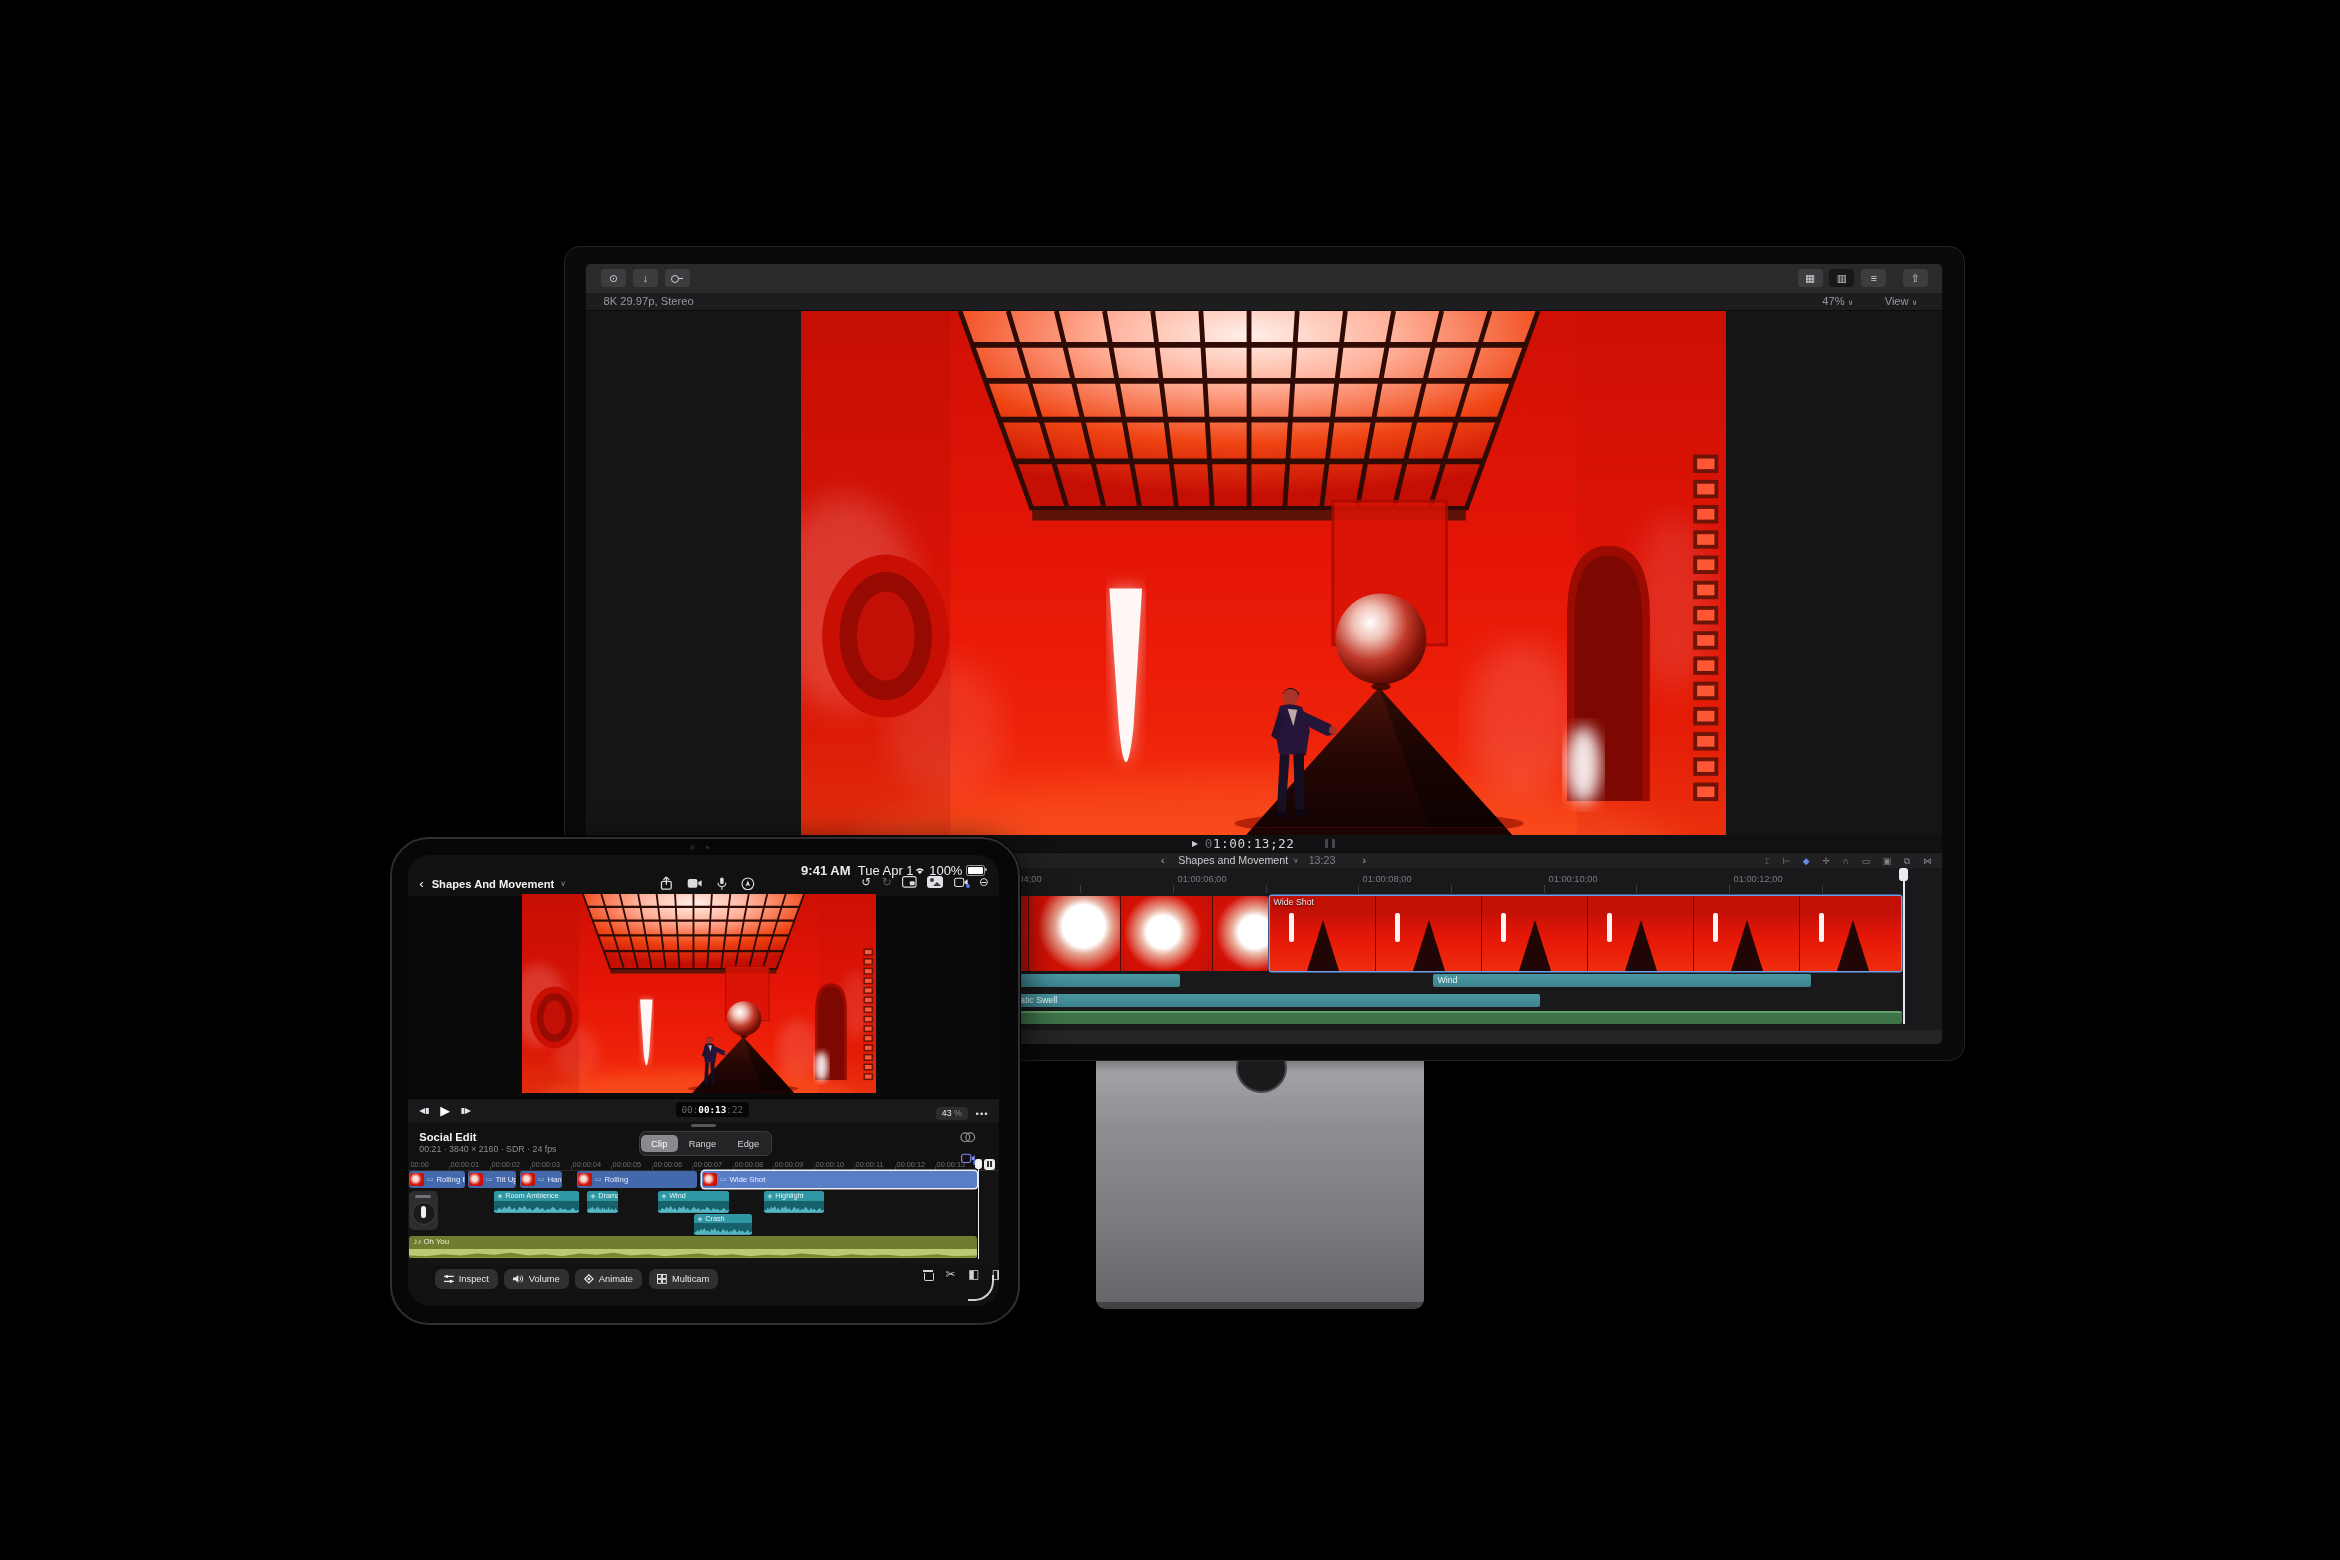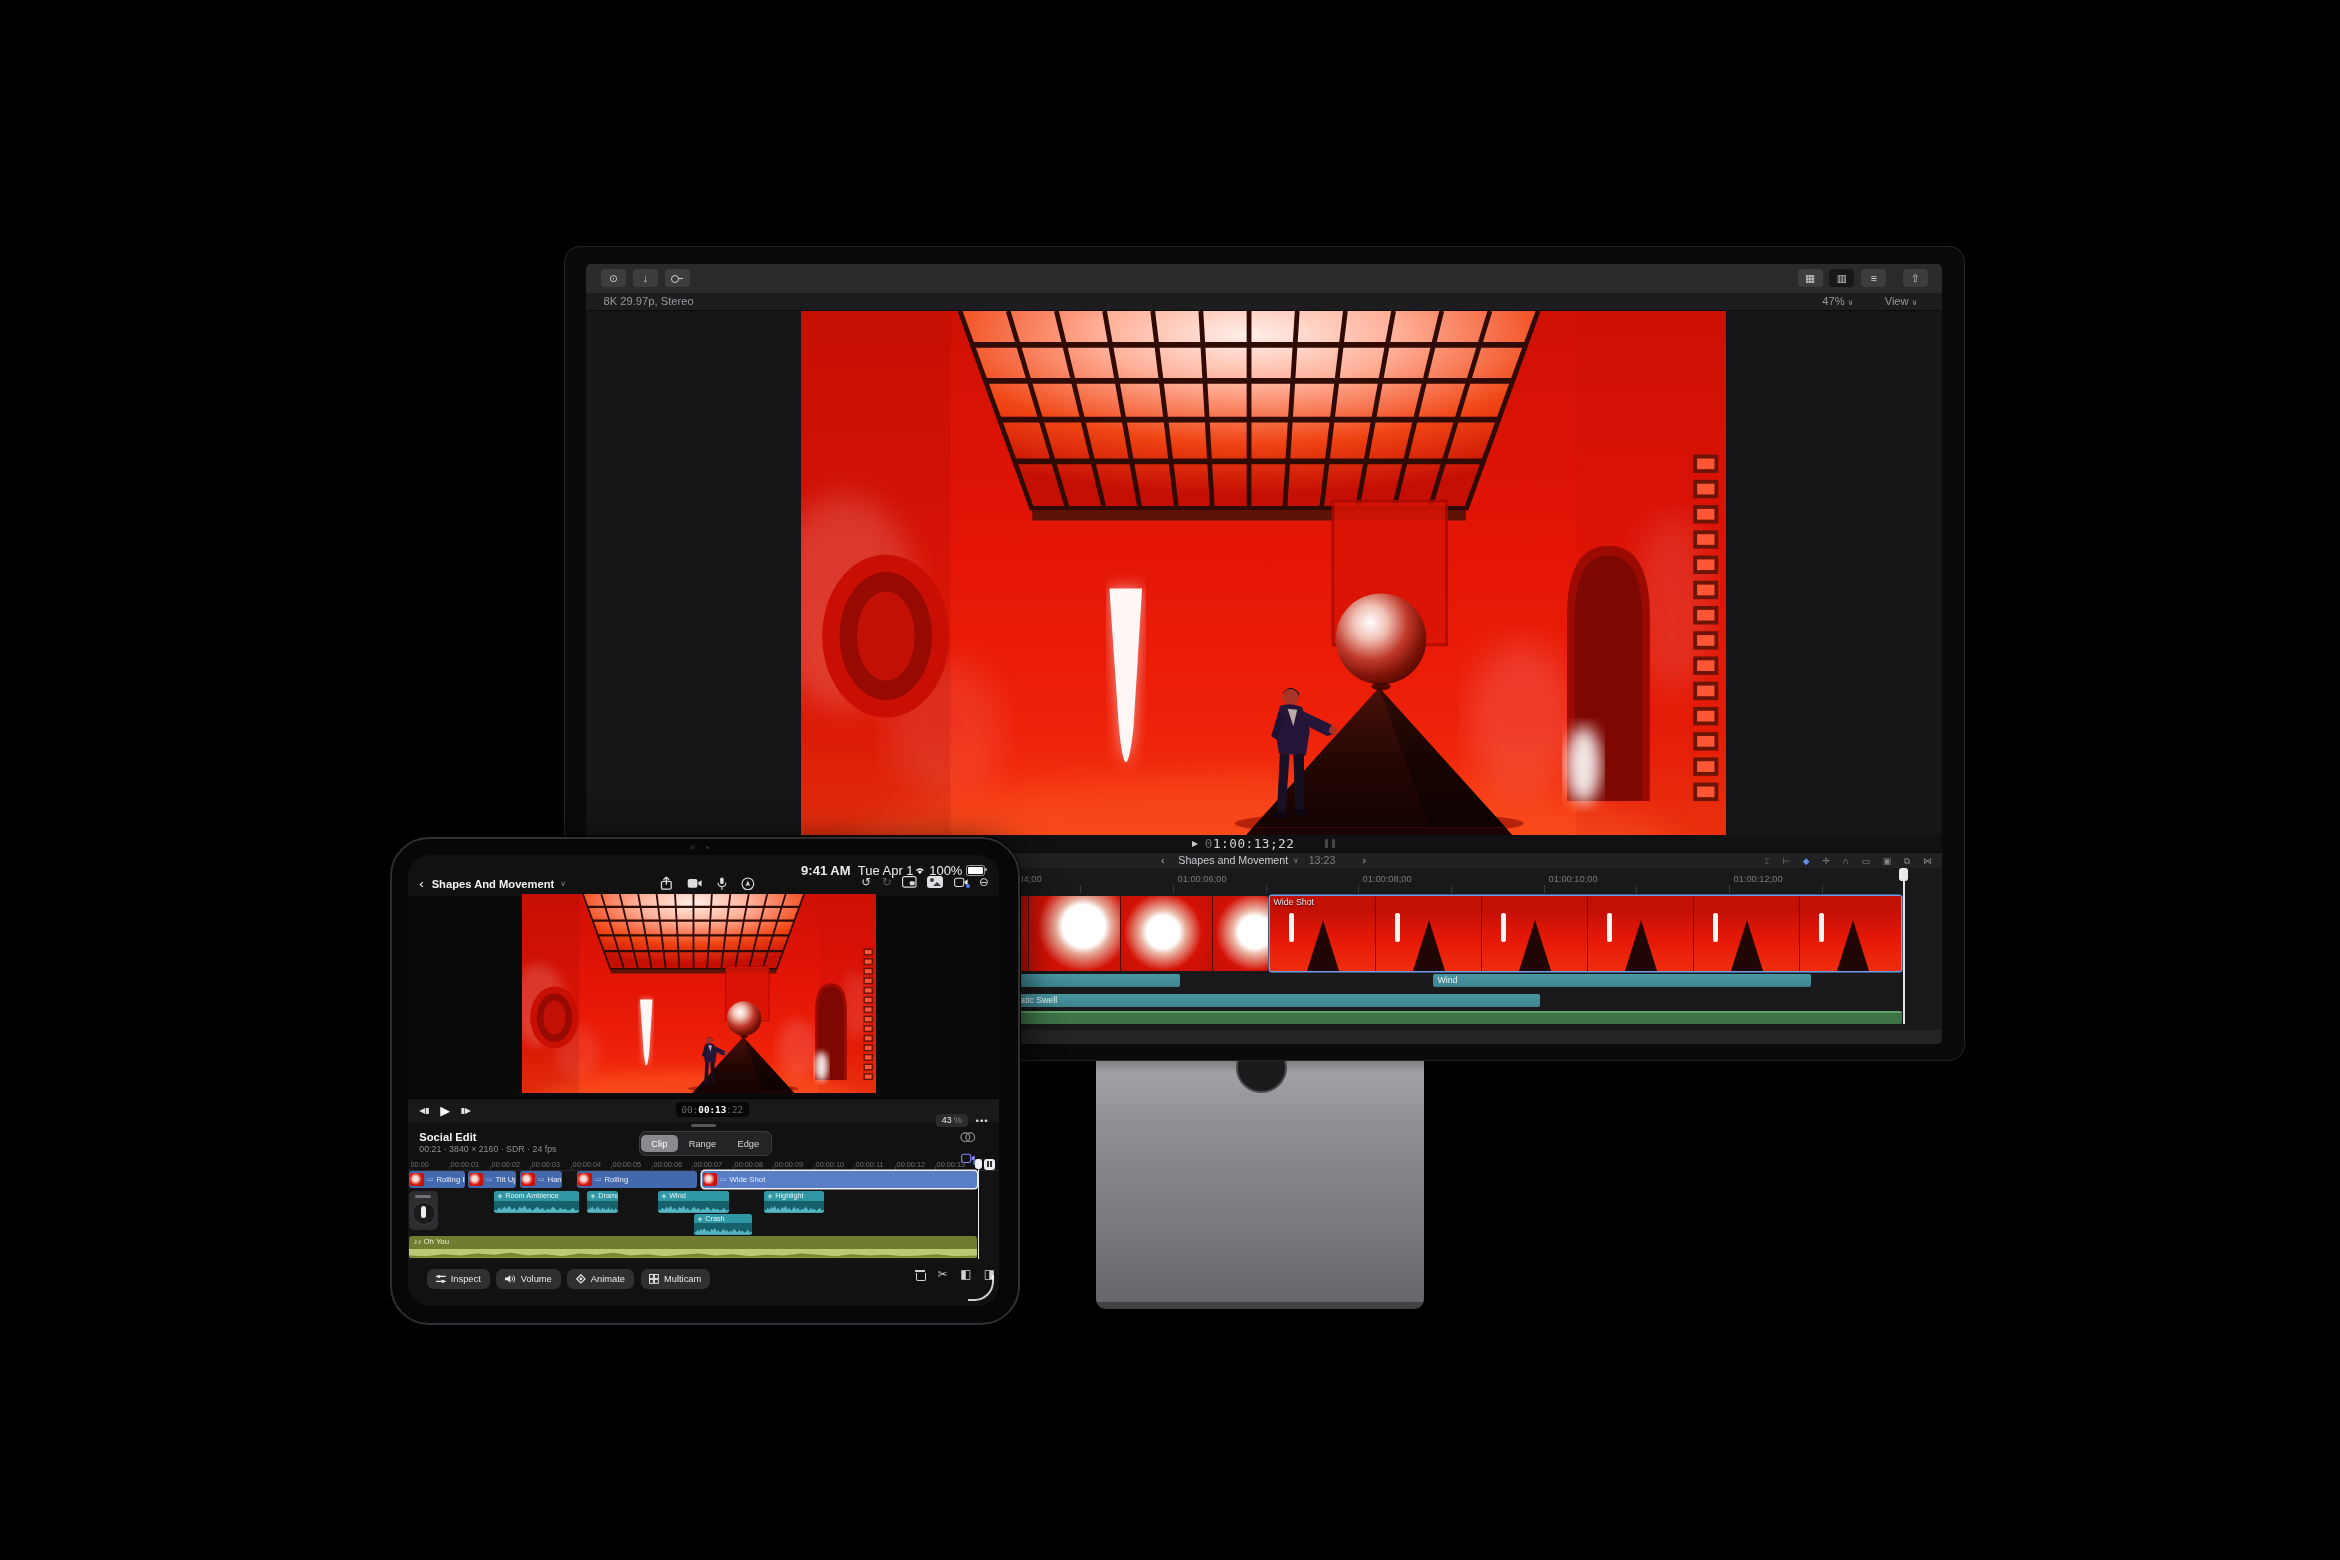--- a/index.html
+++ b/index.html
@@ -104,7 +104,7 @@
   .tc-pill{position:absolute;left:268px;top:3.4px;height:14.6px;padding:0 5.9px;background:#060607;border-radius:3.9px;
            font-size:9.3px;display:flex;align-items:center;color:#fff;}
   .tc-pill .d{color:#66666b;}
-  .tr-right{position:absolute;right:9.8px;top:10px;height:23.4px;gap:7.8px;margin-left:32px;}
+  .tr-right{position:absolute;right:9.8px;top:3px;height:23.4px;gap:7.8px;margin-left:32px;}
   .zoom-pill{background:#2c2c2e;border-radius:3.9px;padding:1.5px 5.9px;font-size:8.8px;color:#ececf0;}
   .zoom-pill .d{color:#88888d;}
 

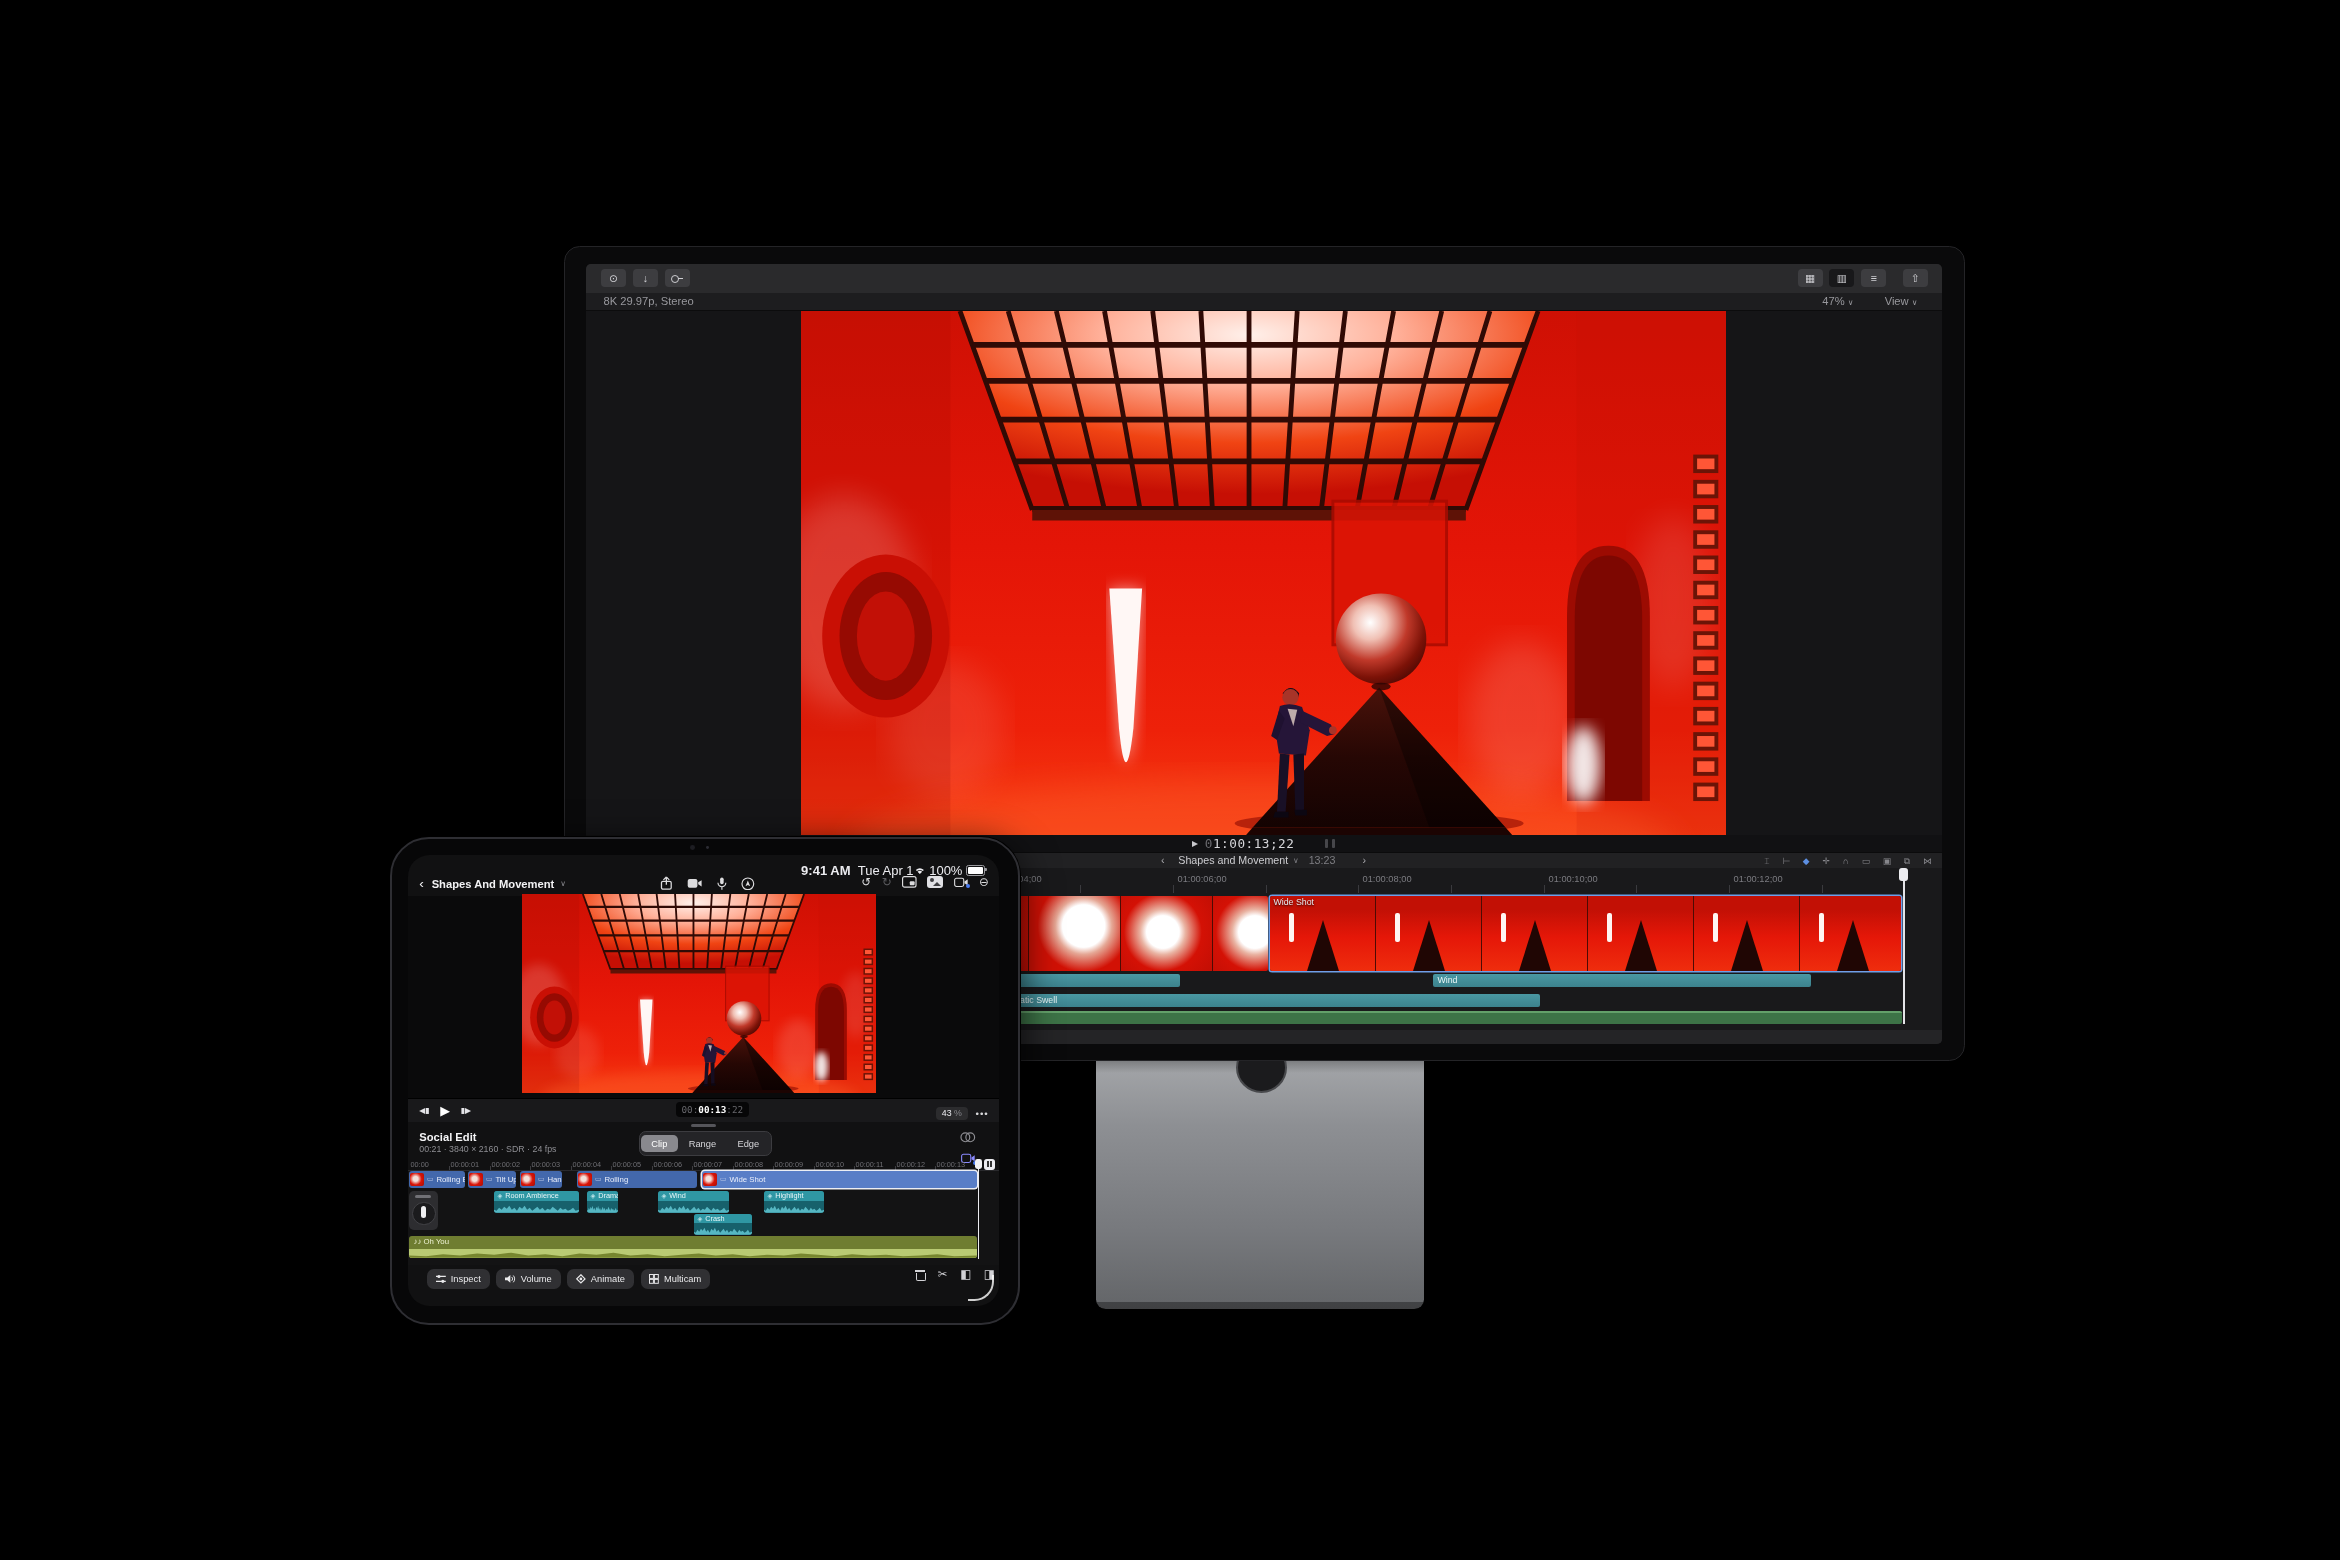--- a/index.html
+++ b/index.html
@@ -150,7 +150,7 @@
             display:flex;align-items:center;justify-content:center;gap:1.5px;}
   .pausebox i{width:1.5px;height:5.9px;background:#333;}
 
-  .itoolbar{left:8px;top:411px;width:591px;height:27px;}
+  .itoolbar{left:16px;top:411px;width:591px;height:27px;}
   .tpill{background:#303033;border-radius:6.8px;height:20.5px;display:flex;align-items:center;padding:0 8.8px;
          font-size:9.3px;color:#e9e9eb;margin-right:6.8px;gap:4.9px;}
   .tpill svg{display:block;}

